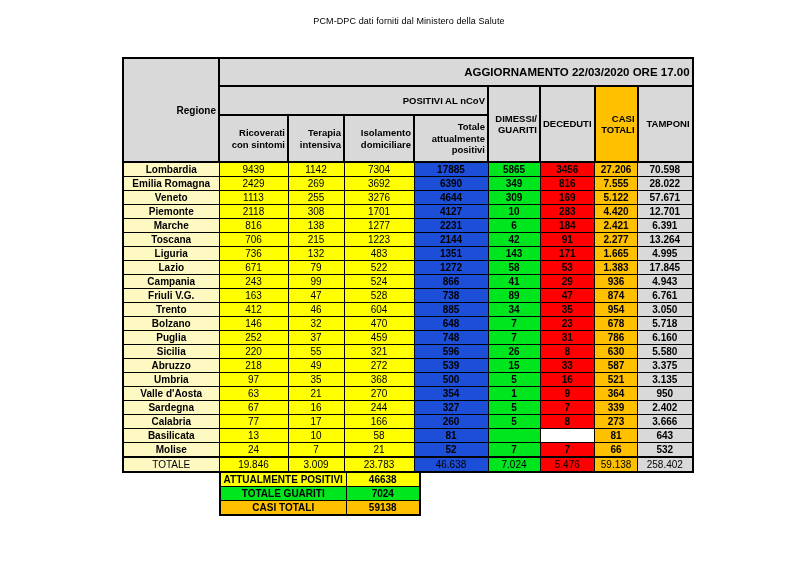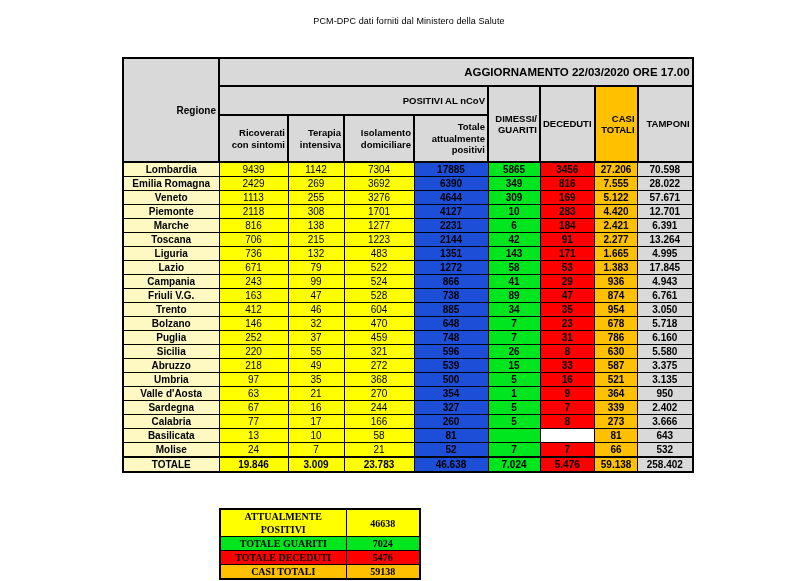--- a/index.html
+++ b/index.html
@@ -56,7 +56,7 @@
   td.c-casi { background: #FFC000; font-weight: bold; border-left: 2px solid #000; }
   td.c-tamp { background: #D9D9D9; font-weight: bold; border-left: 2px solid #000; }
   td.c-dec.blank { background: #ffffff; }
-  tr.total-row td { border-top: 2px solid #000; font-weight: bold; }
+  tr.total-row td { border-top: 2px solid #000; font-weight: normal; }
 
   table.summary {
     position: absolute;

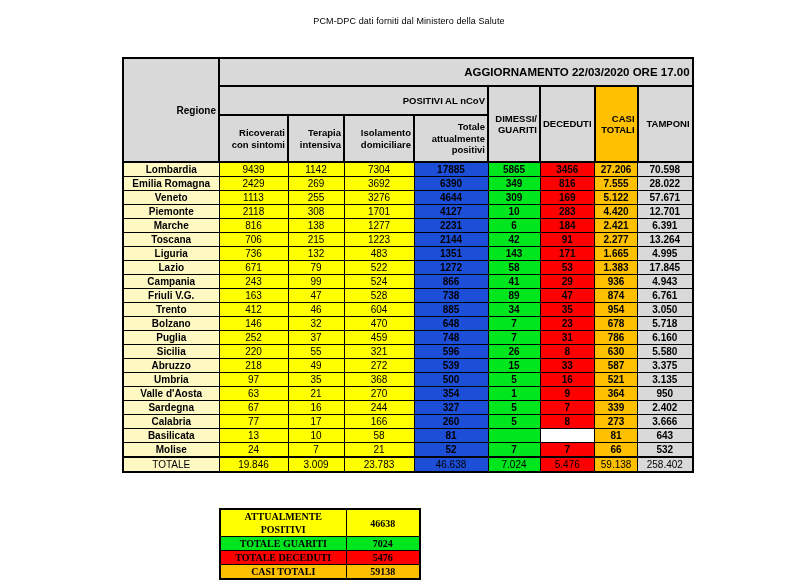--- a/index.html
+++ b/index.html
@@ -60,11 +60,10 @@
 
   table.summary {
     position: absolute;
-    left: 219px; top: 508px;
+    left: 219px; top: 471px;
     border-collapse: collapse;
     border: 2px solid #000;
     table-layout: fixed;
-    font-family: Liberation Serif, serif;
   }
   table.summary td {
     border: 1px solid #000;

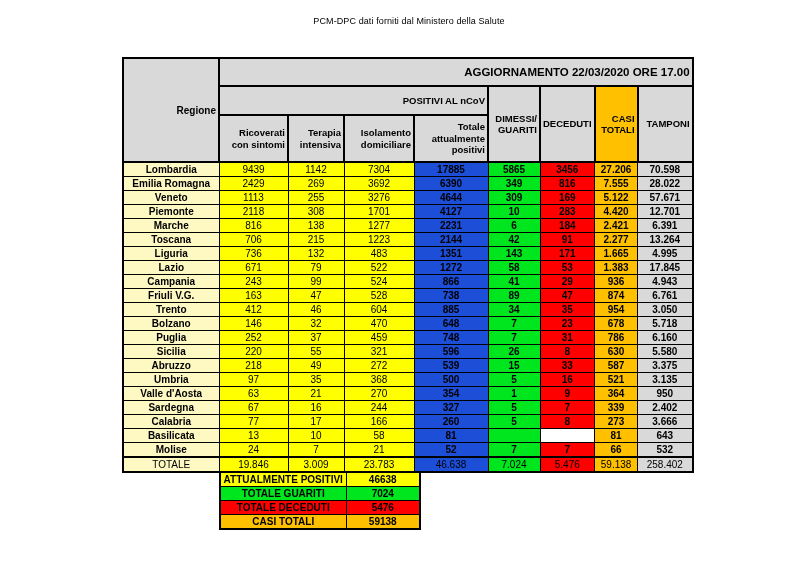--- a/index.html
+++ b/index.html
@@ -373,10 +373,6 @@
     <td class="sum-value bg-green">7024</td>
   </tr>
       <tr>
-    <td class="sum-label bg-red">TOTALE DECEDUTI</td>
-    <td class="sum-value bg-red">5476</td>
-  </tr>
-      <tr>
     <td class="sum-label bg-orange">CASI TOTALI</td>
     <td class="sum-value bg-orange">59138</td>
   </tr>

